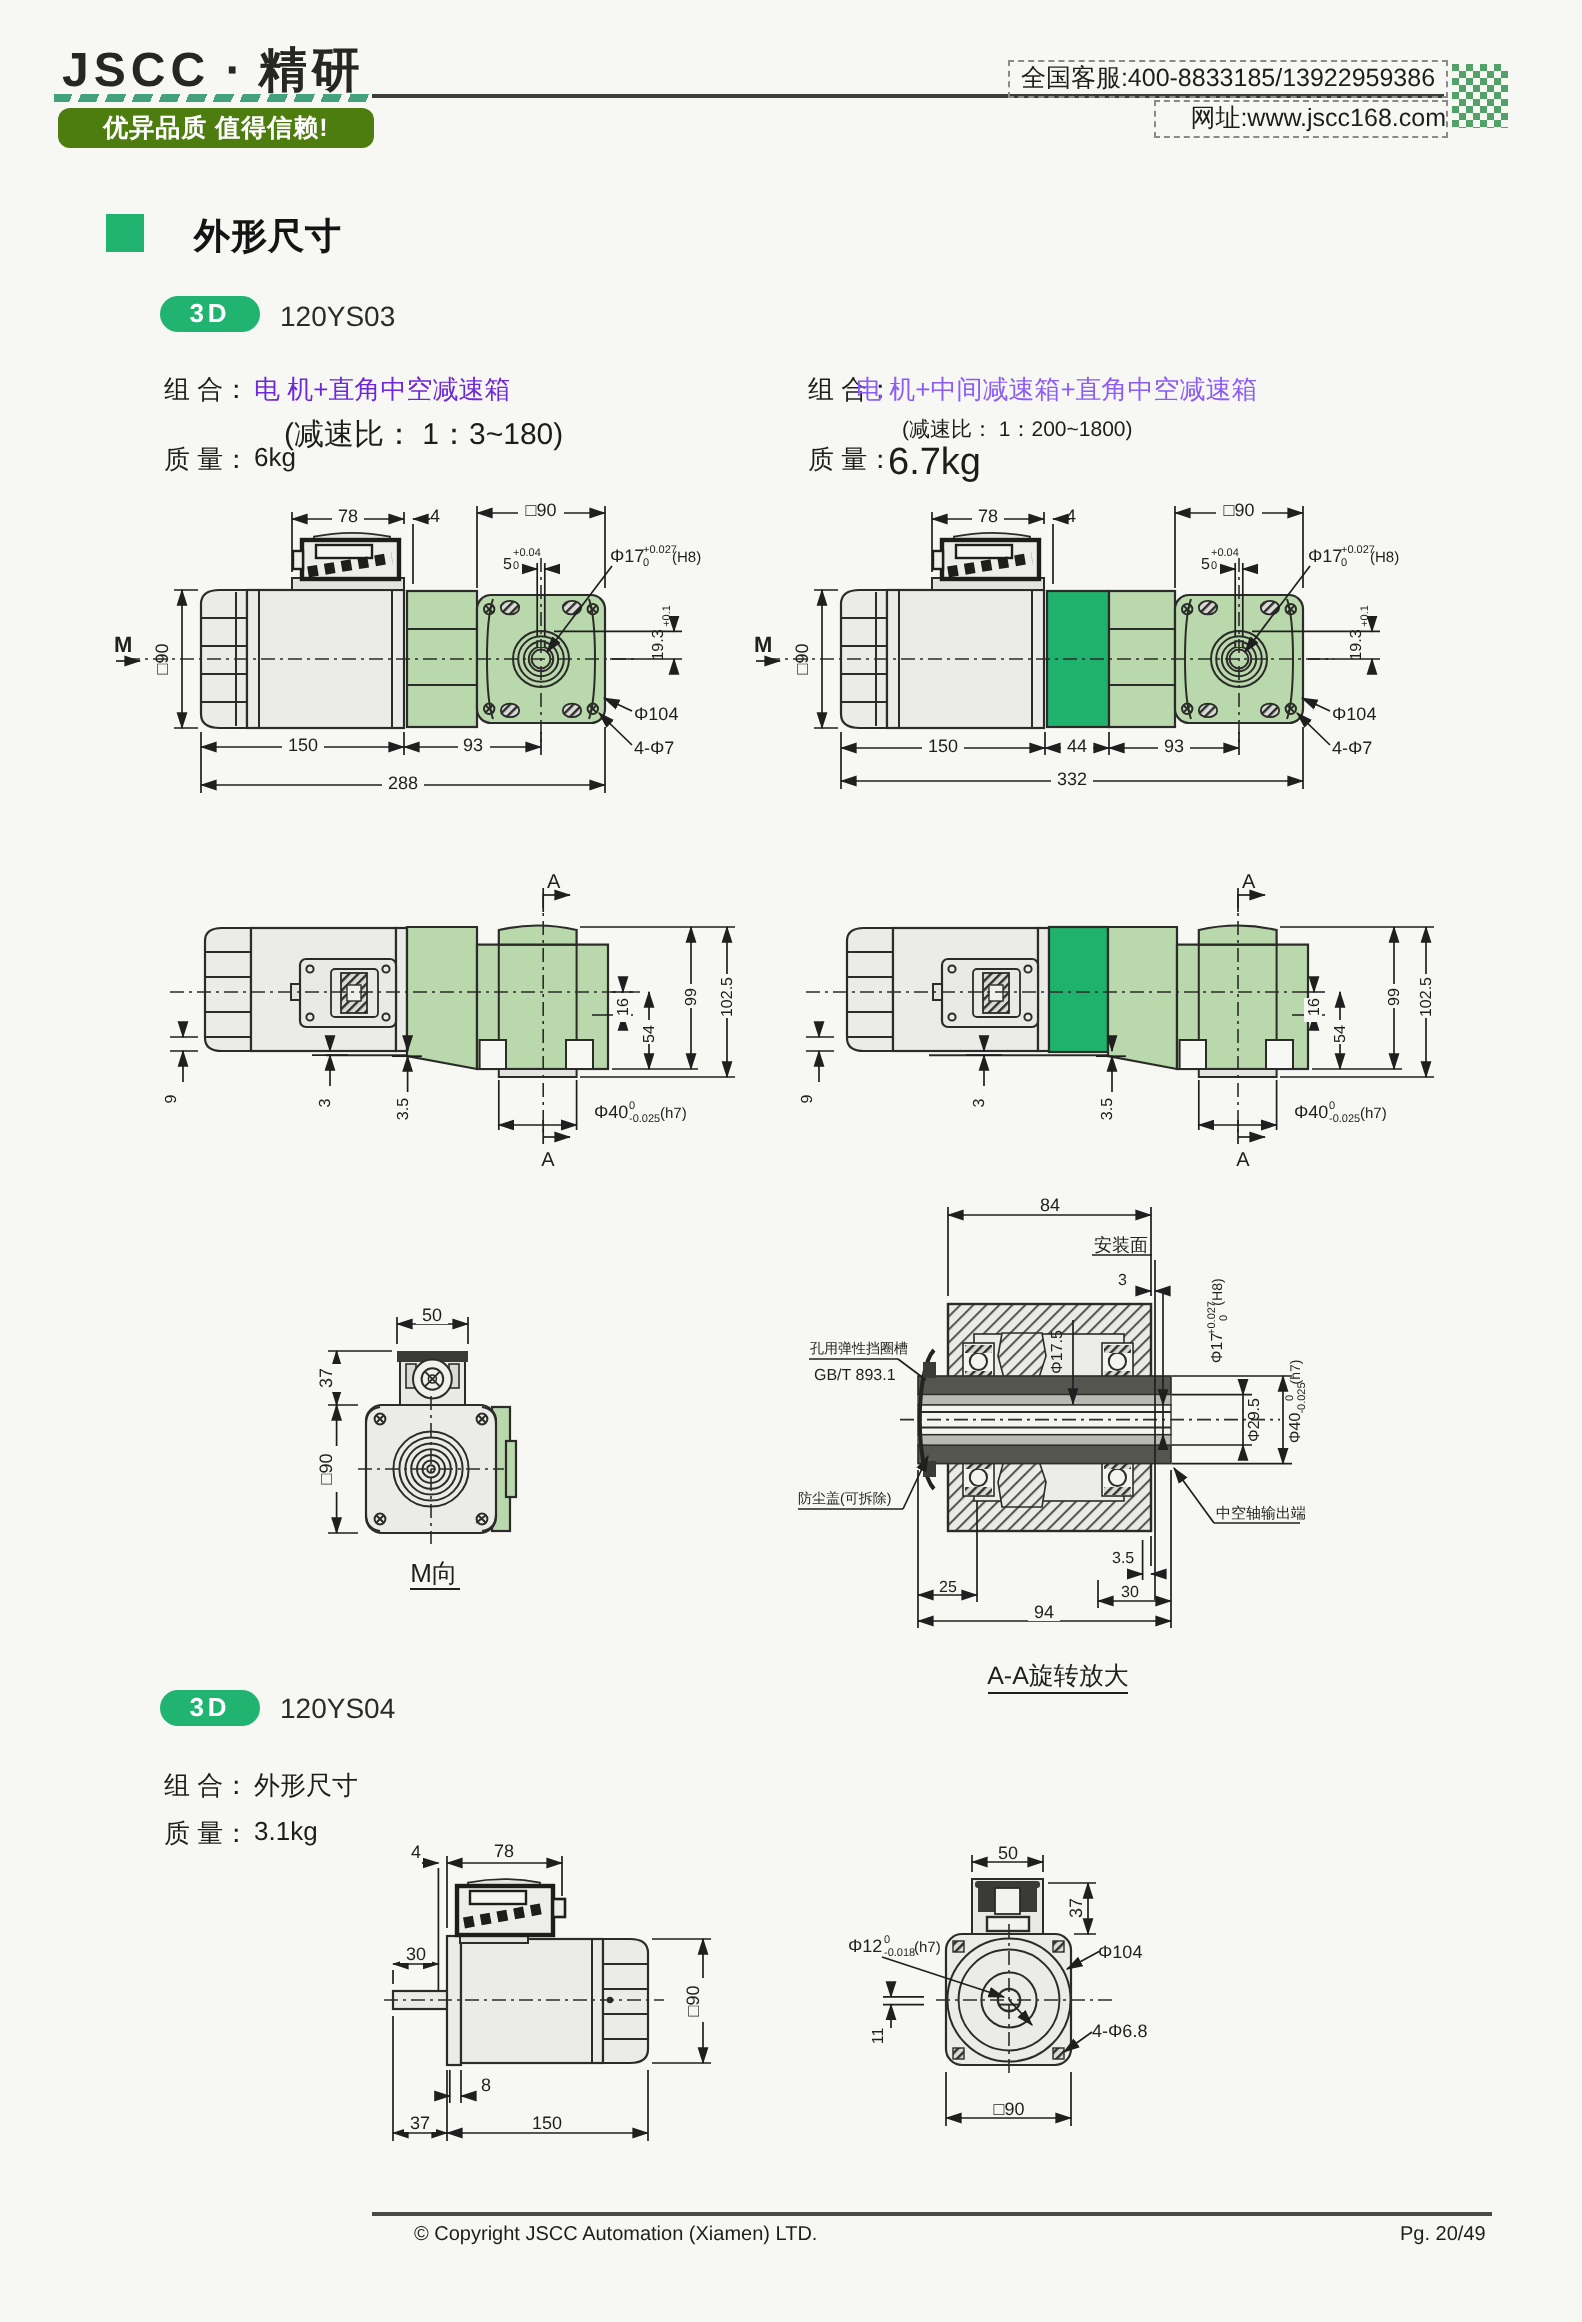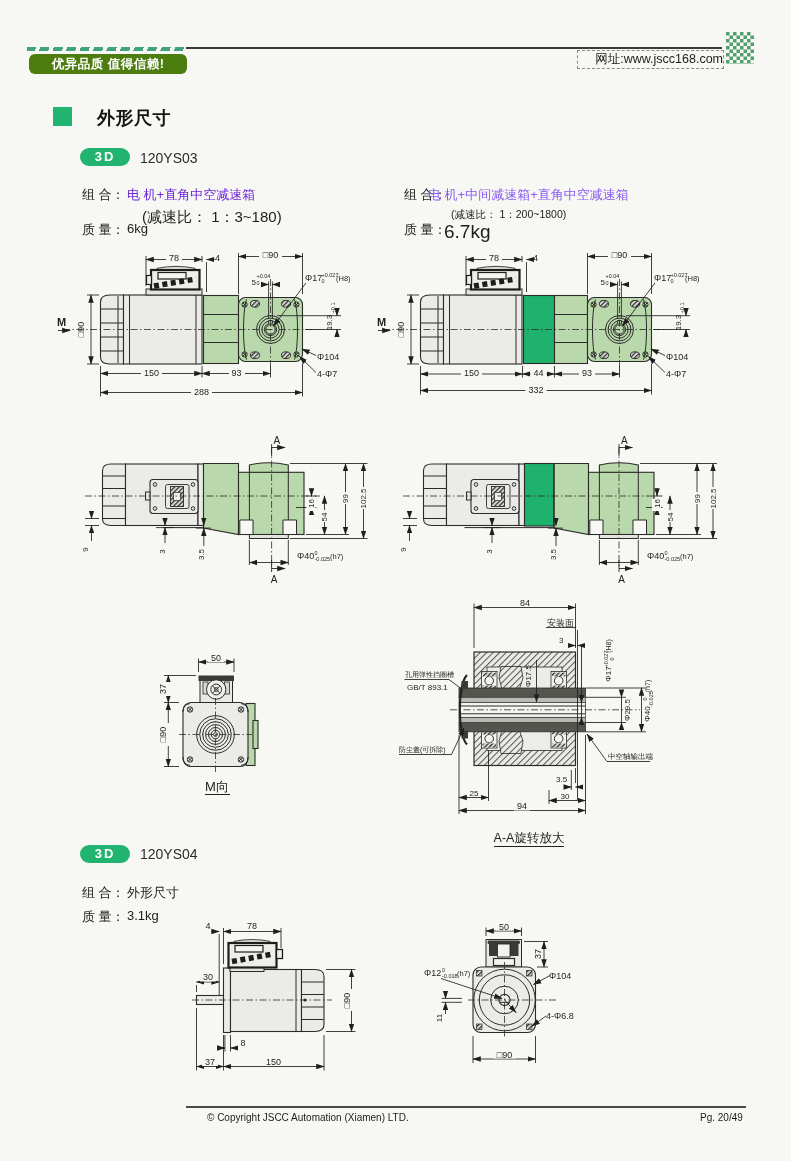--- a/index.html
+++ b/index.html
@@ -20,6 +20,7 @@
 </style></head><body>
 <div id="page">
 
+<div class="abs" style="left:31px;top:19px;font-size:24px;font-weight:bold;color:#262624;letter-spacing:2.5px">JSCC<span style="letter-spacing:1px"> · </span>精研</div>
 <div class="abs" style="left:27px;top:47px;width:160px;height:4px;background:repeating-linear-gradient(112deg,#44a17e 0 8.5px,#f7f7f4 8.5px 12.5px)"></div>
 <div class="abs" style="left:186px;top:47px;width:536px;height:2px;background:#3c3c3a"></div>
 <div class="abs" style="left:29px;top:54px;width:158px;height:20px;border-radius:6px;background:#4d7c0f;color:#fff;font-size:12.5px;font-weight:bold;text-align:center;line-height:20px;letter-spacing:0.5px">优异品质 值得信赖!</div>

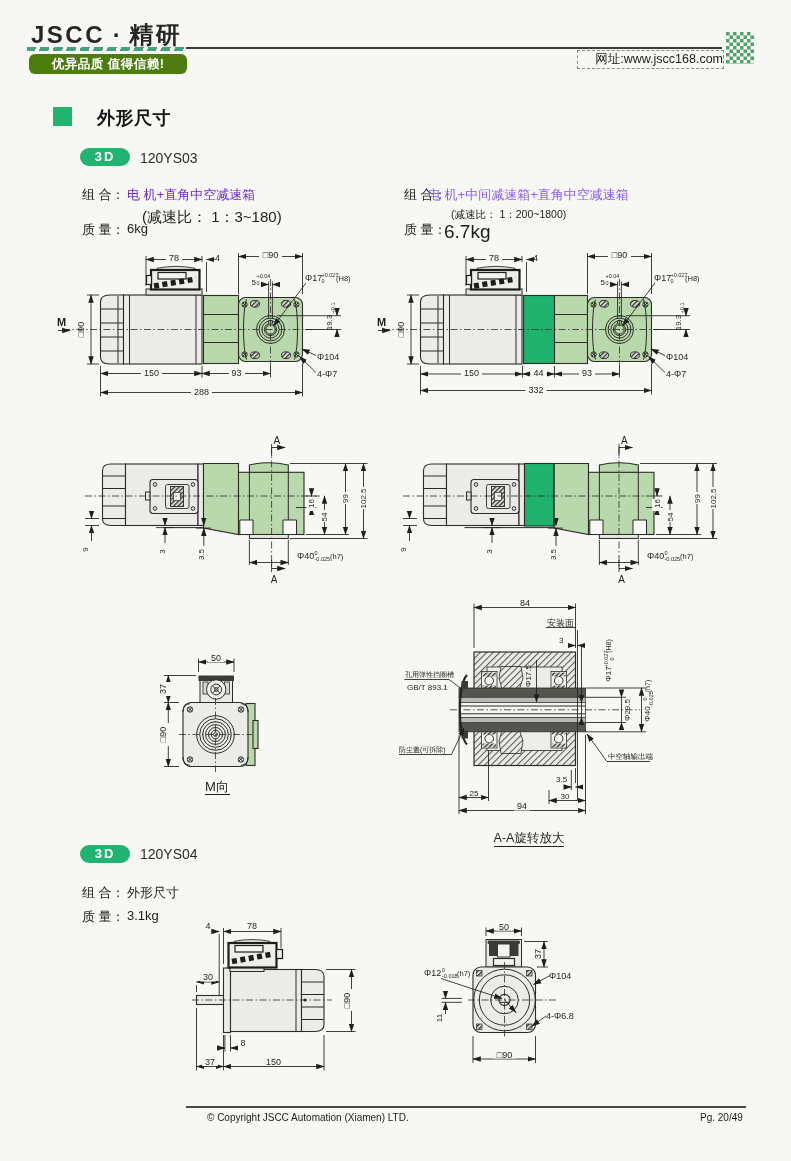--- a/index.html
+++ b/index.html
@@ -24,6 +24,7 @@
 <div class="abs" style="left:27px;top:47px;width:160px;height:4px;background:repeating-linear-gradient(112deg,#44a17e 0 8.5px,#f7f7f4 8.5px 12.5px)"></div>
 <div class="abs" style="left:186px;top:47px;width:536px;height:2px;background:#3c3c3a"></div>
 <div class="abs" style="left:29px;top:54px;width:158px;height:20px;border-radius:6px;background:#4d7c0f;color:#fff;font-size:12.5px;font-weight:bold;text-align:center;line-height:20px;letter-spacing:0.5px">优异品质 值得信赖!</div>
+<div class="abs" style="left:504px;top:30px;width:218px;height:17px;border:1px dashed #8a8a8a;font-size:12.5px;color:#1d1d1b;text-align:center;line-height:17px">全国客服:400-8833185/13922959386</div>
 <div class="abs" style="left:577px;top:50px;width:145px;height:17px;border:1px dashed #8a8a8a;font-size:12.5px;color:#1d1d1b;text-align:right;line-height:17px">网址:www.jscc168.com</div>
 <svg class="dr" style="left:726px;top:32px" width="26" height="31" viewBox="0 0 26 31">
 <defs>

